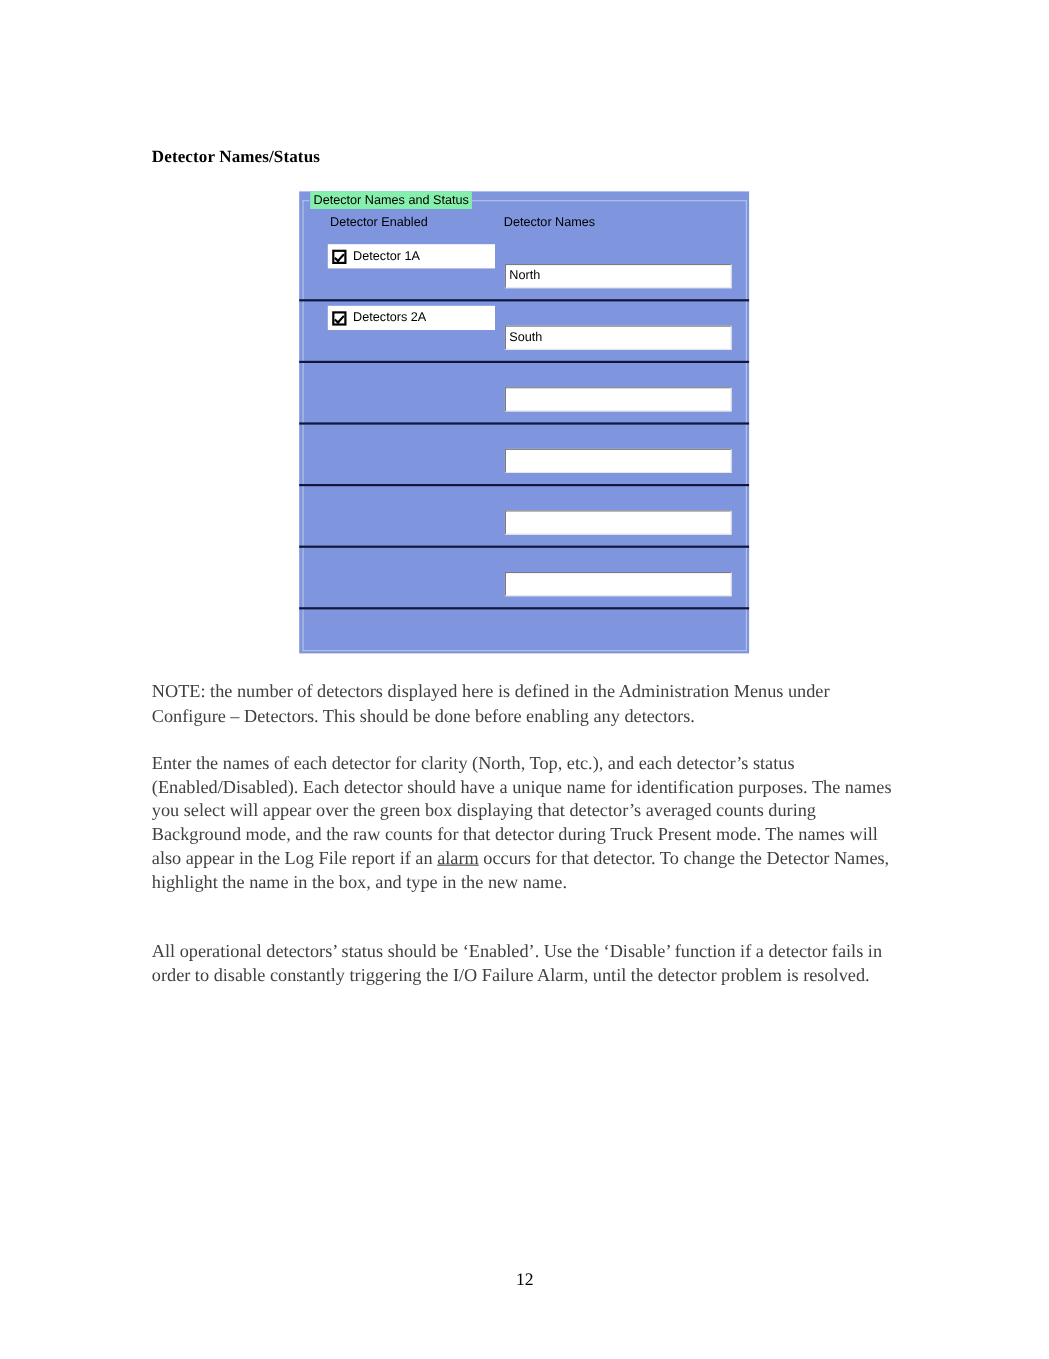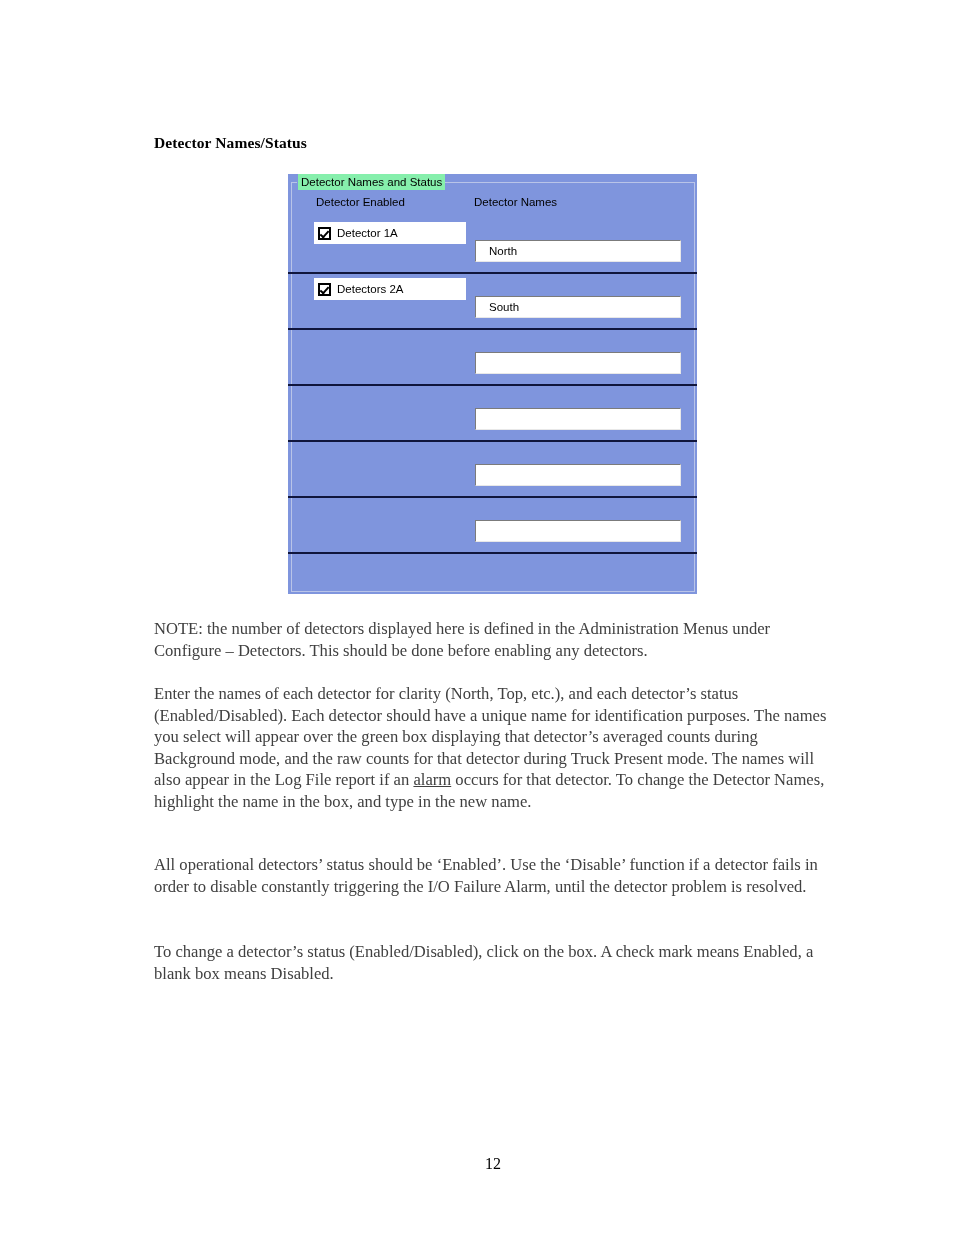--- a/index.html
+++ b/index.html
@@ -18,7 +18,7 @@
 
   .page {
     position: absolute;
-    left: 16px; top: 0;
+    left: 0; top: 0;
     width: 880px;
     height: 1235px;
   }

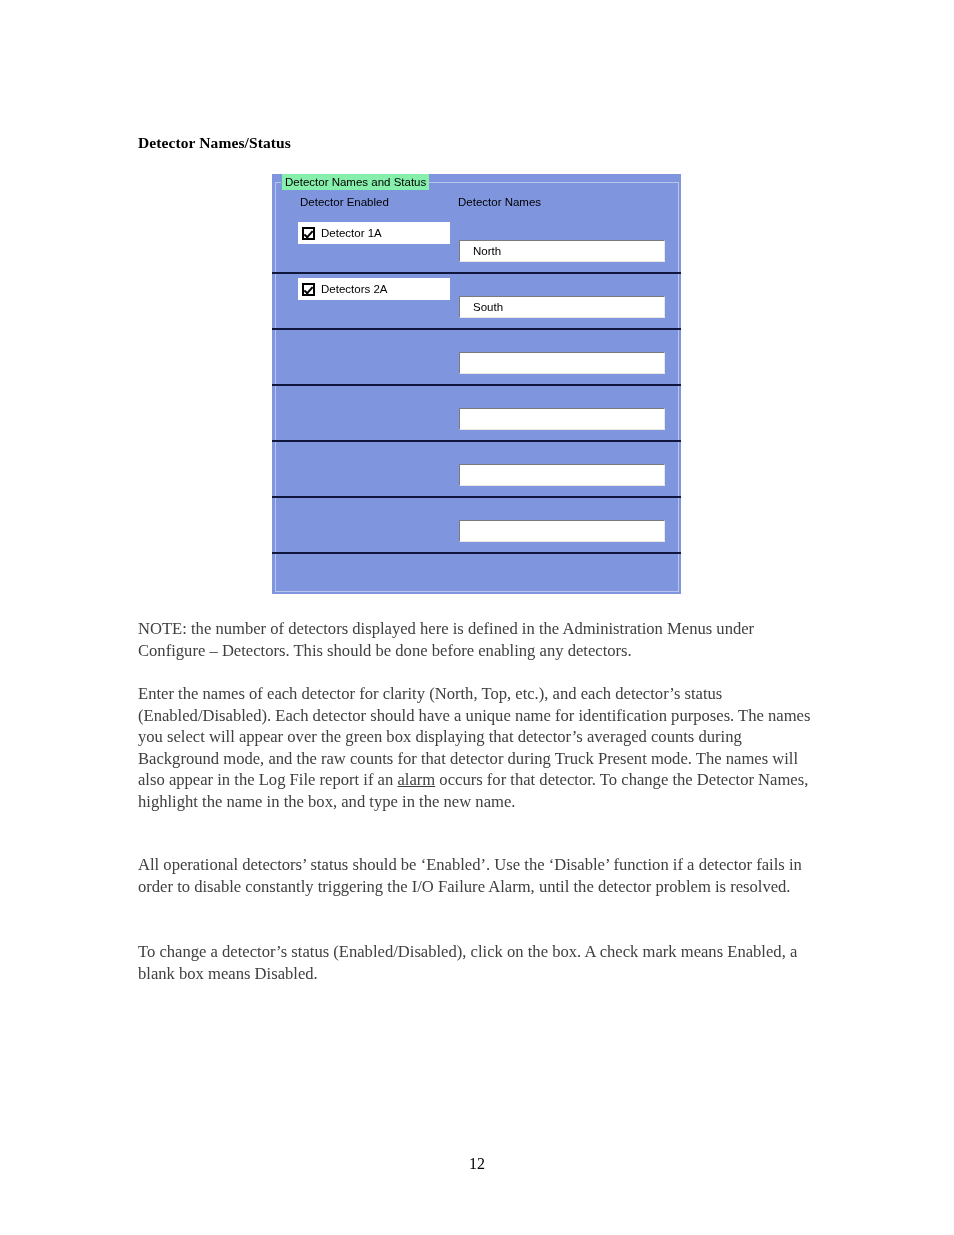--- a/index.html
+++ b/index.html
@@ -171,7 +171,7 @@
     box-sizing: border-box;
     display: flex;
     align-items: center;
-    padding-left: 13px;
+    padding-left: 3px;
   }
   .name-field span {
     font-size: 11.5px;

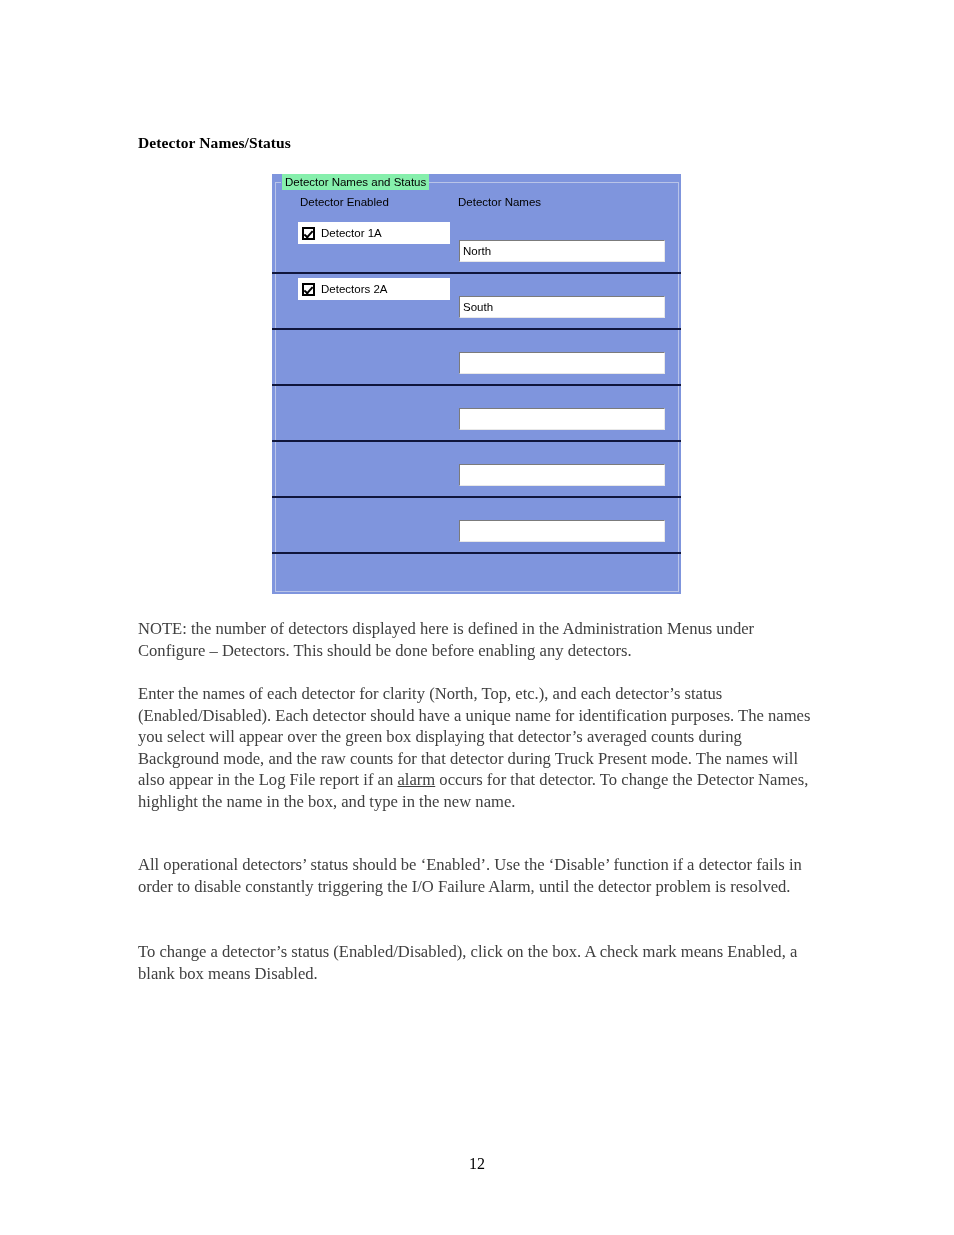--- a/index.html
+++ b/index.html
@@ -303,7 +303,6 @@
 
   <div class="body-text" id="para-all">All operational detectors’ status should be ‘Enabled’.  Use the ‘Disable’ function if a detector fails in order to disable constantly triggering the I/O Failure Alarm, until the detector problem is resolved.</div>
 
-  <div class="body-text" id="para-change">To change a detector’s status (Enabled/Disabled), click on the box.  A check mark means Enabled, a blank box means Disabled.</div>
 
 
   <div class="page-number">12</div>

